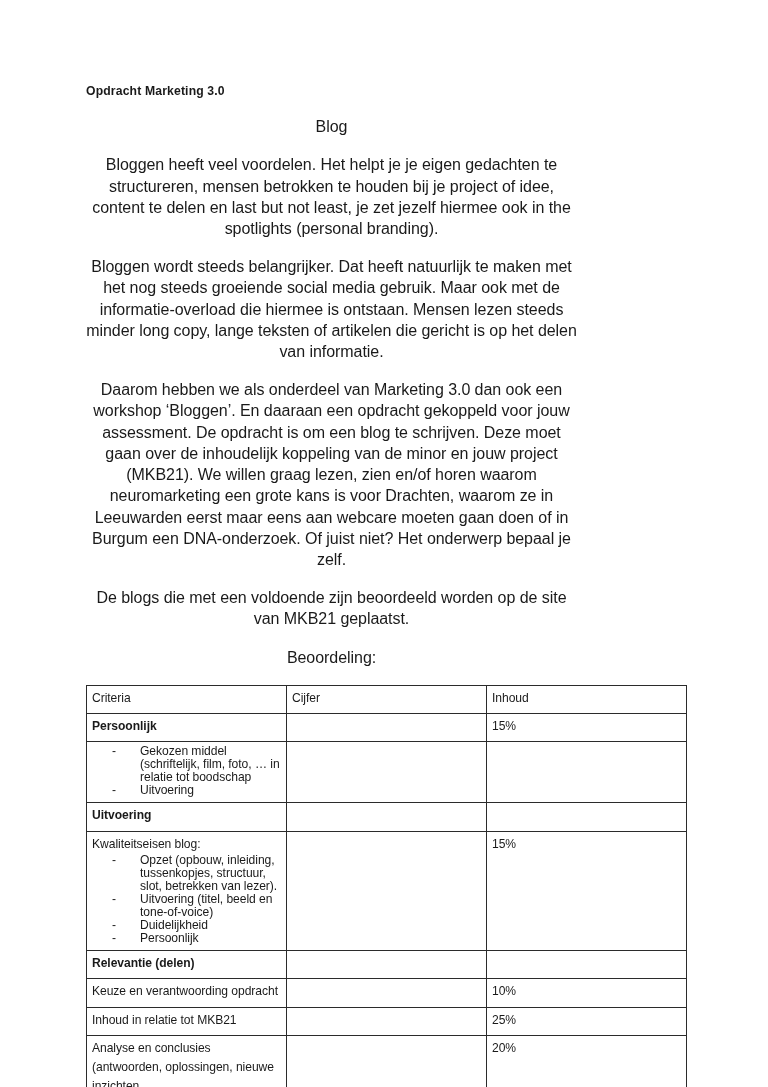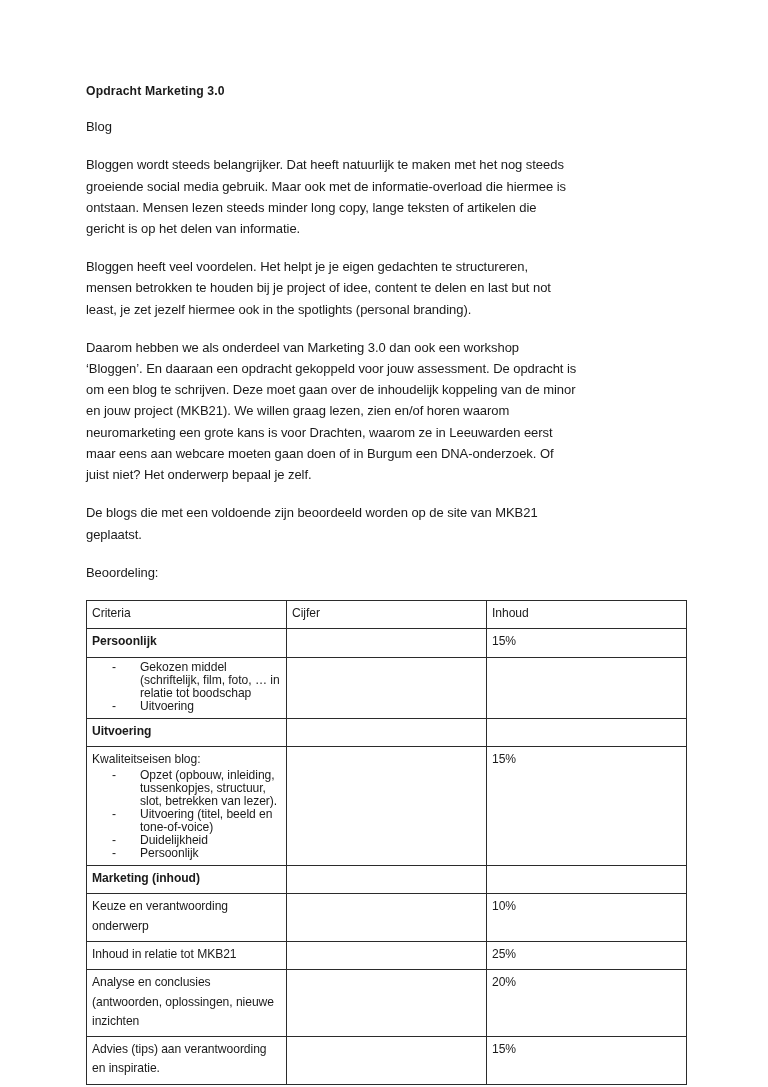--- a/index.html
+++ b/index.html
@@ -30,10 +30,10 @@
     line-height: 1.25;
   }
   .para {
-    font-size: 13px;
+    font-size: 16px;
     line-height: 21.2px;
     margin: 0 0 17px 0;
-    text-align: left;
+    text-align: center;
     letter-spacing: -0.05px;
   }
   

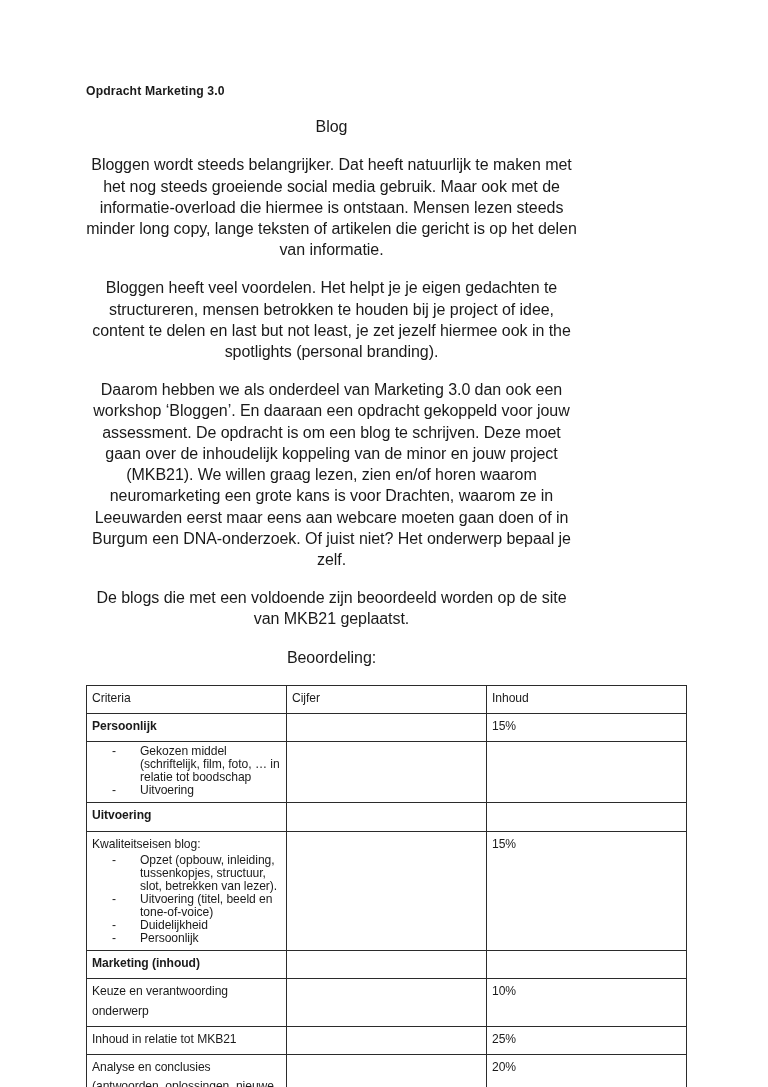--- a/index.html
+++ b/index.html
@@ -88,9 +88,9 @@
 
   <p class="para">Blog</p>
 
+  <p class="para">Bloggen heeft veel voordelen. Het helpt je je eigen gedachten te structureren, mensen betrokken te houden bij je project of idee, content te delen en last but not least, je zet jezelf hiermee ook in the spotlights (personal branding).</p>
+
   <p class="para">Bloggen wordt steeds belangrijker. Dat heeft natuurlijk te maken met het nog steeds groeiende social media gebruik. Maar ook met de informatie-overload die hiermee is ontstaan. Mensen lezen steeds minder long copy, lange teksten of artikelen die gericht is op het delen van informatie.</p>
-
-  <p class="para">Bloggen heeft veel voordelen. Het helpt je je eigen gedachten te structureren, mensen betrokken te houden bij je project of idee, content te delen en last but not least, je zet jezelf hiermee ook in the spotlights (personal branding).</p>
 
   <p class="para">Daarom hebben we als onderdeel van  Marketing 3.0 dan ook een workshop ‘Bloggen’. En daaraan een opdracht gekoppeld voor jouw assessment. De opdracht is om een blog te schrijven. Deze moet gaan over de inhoudelijk koppeling van de minor en jouw project  (MKB21). We willen graag lezen, zien en/of  horen waarom neuromarketing een grote kans is  voor Drachten, waarom ze in Leeuwarden eerst maar eens aan webcare moeten gaan doen of in Burgum een DNA-onderzoek. Of juist niet? Het onderwerp bepaal je zelf.</p>
 

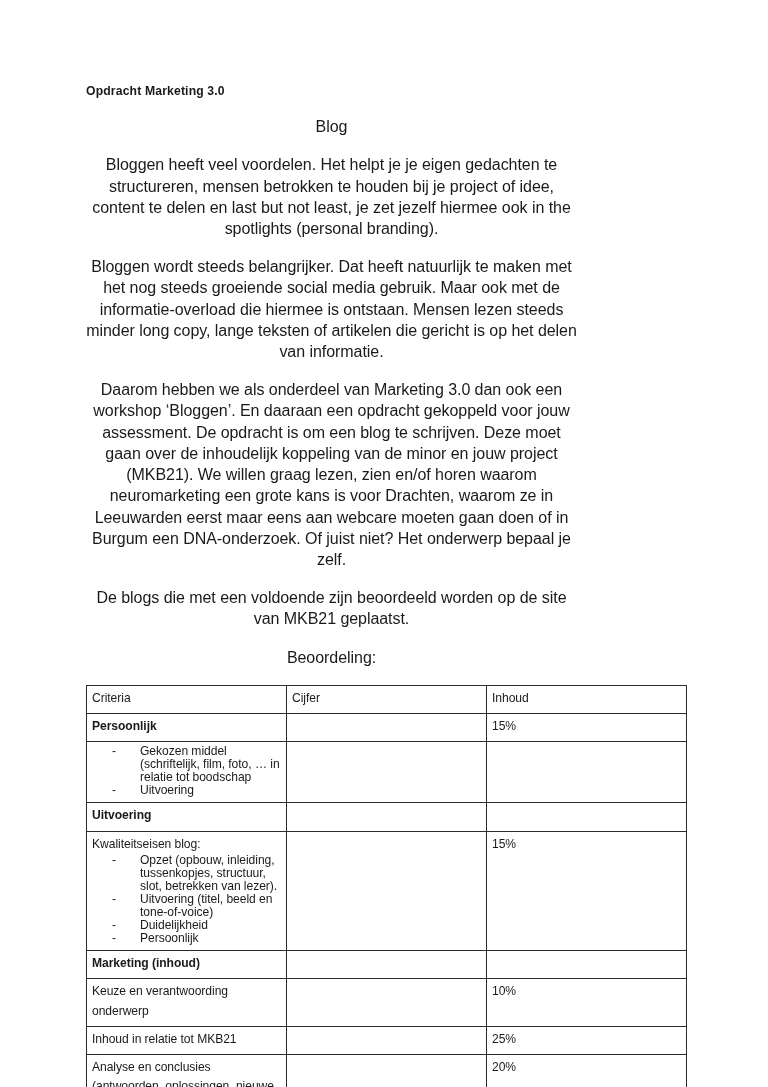--- a/index.html
+++ b/index.html
@@ -149,7 +149,7 @@
         </tr>
         <tr>
           <td class="bold-cell">
-            <div class="cell-lead">Marketing (inhoud)</div>
+            <div class="cell-lead">Relevantie (delen)</div>
           </td>
           <td>&nbsp;</td>
           <td>&nbsp;</td>

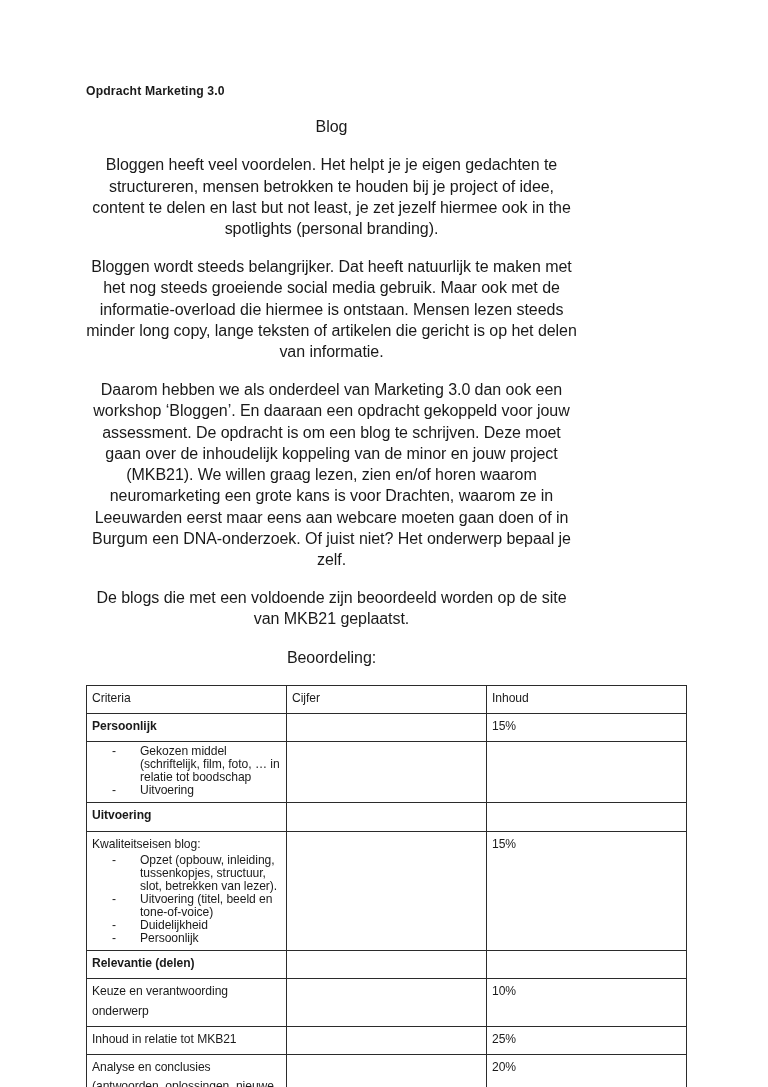--- a/index.html
+++ b/index.html
@@ -156,7 +156,7 @@
         </tr>
         <tr>
           <td>
-            <div class="cell-lead">Keuze en verantwoording onderwerp</div>
+            <div class="cell-lead">Keuze en verantwoording opdracht</div>
           </td>
           <td>&nbsp;</td>
           <td>10%</td>

